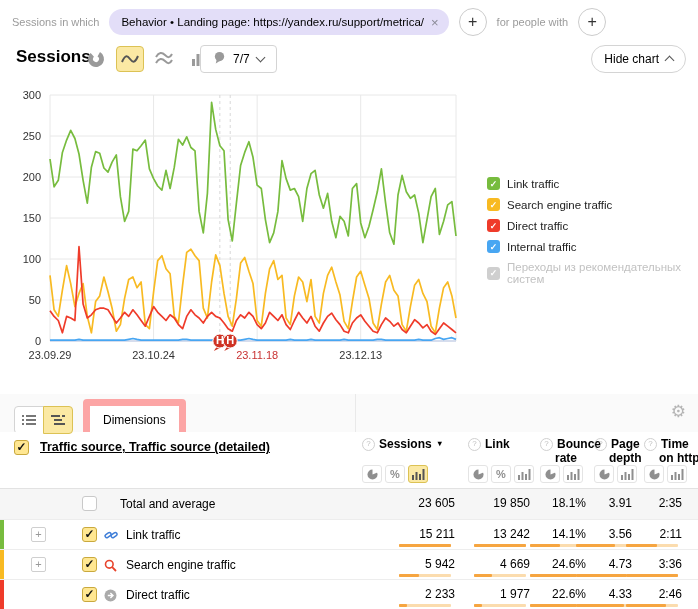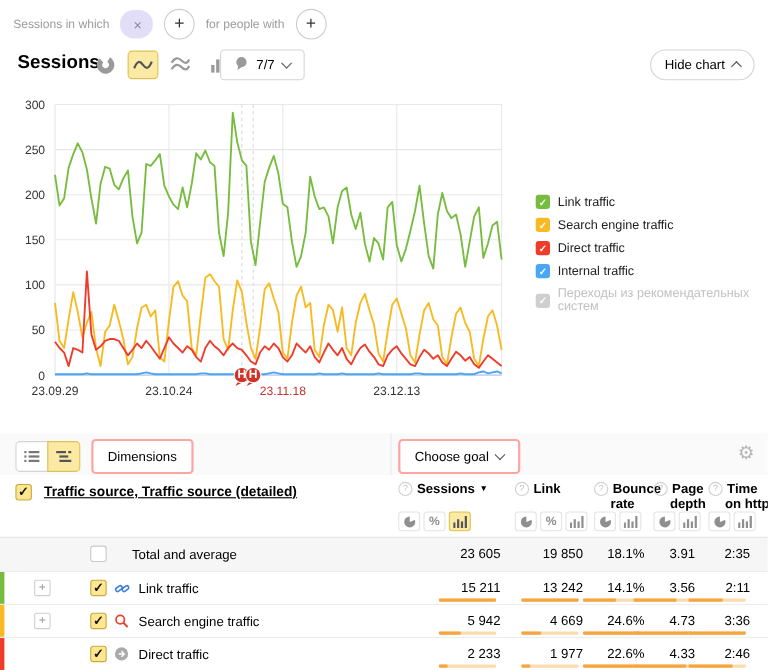--- a/index.html
+++ b/index.html
@@ -88,6 +88,7 @@
 <div id="filter-bar">
   <span class="muted">Sessions in which</span>
   <span class="chip">
+    <span>Behavior • Landing page: https://yandex.ru/support/metrica/</span>
     <span class="x">×</span>
   </span>
   <span class="plusbtn">+</span>

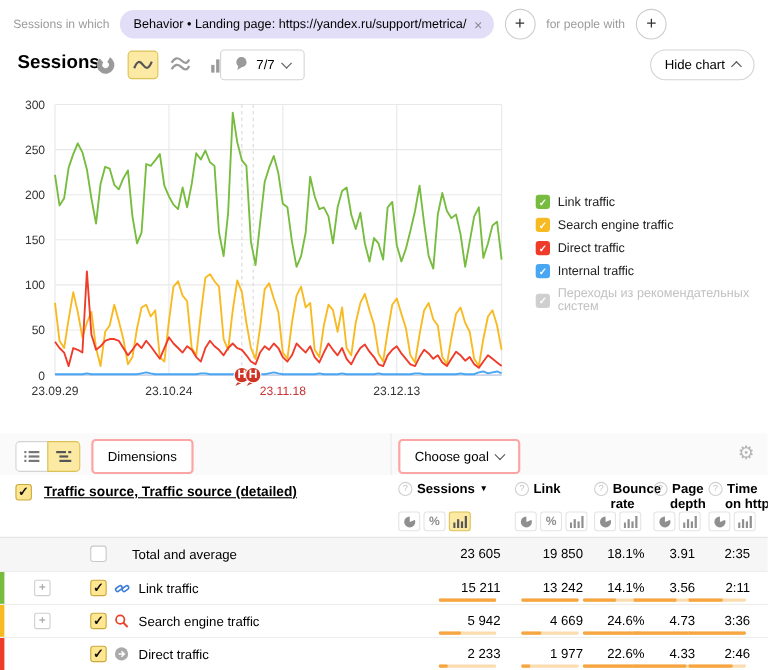--- a/index.html
+++ b/index.html
@@ -21,7 +21,7 @@
   .iconbtn.sel{background:#fbe9a4;border-color:#dcc254;color:#555;}
   .pillbtn{border:1px solid #d4d4d4;border-radius:14px;height:26px;padding:0 12px;background:#fff;
         display:inline-flex;align-items:center;gap:7px;font-size:12px;cursor:pointer;}
-  .btn{border:2px solid #fca5a5;border-radius:4px;height:28px;padding:0 13px;background:#fff;
+  .btn{border:7px solid #fca5a5;border-radius:4px;height:28px;padding:0 13px;background:#fff;
         display:inline-flex;align-items:center;gap:7px;font-size:12px;cursor:pointer;}
   #segments-btn{position:absolute;left:200px;top:45px;}
   #hide-chart{position:absolute;right:12px;top:45px;}

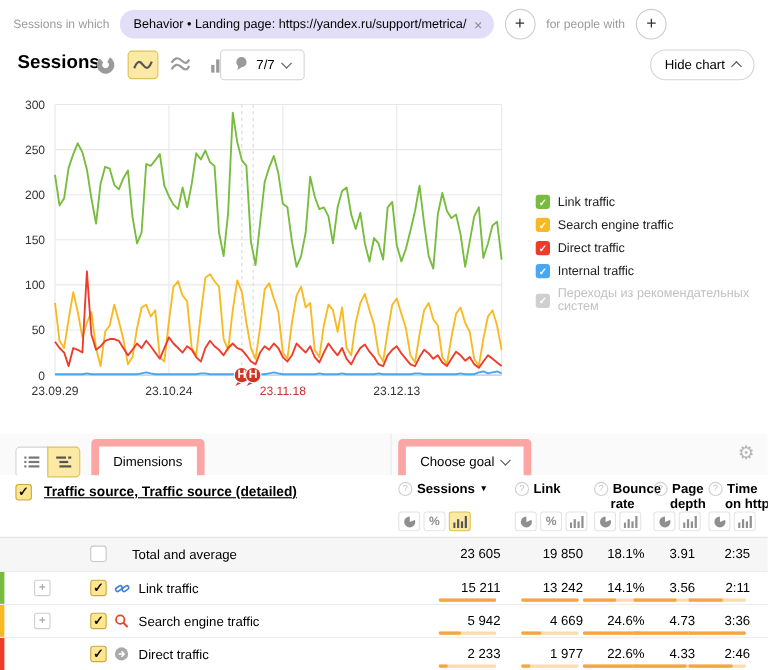--- a/index.html
+++ b/index.html
@@ -233,10 +233,6 @@
     </span>
   </div>
   <div id="toolbar-right">
-    <span class="btn">
-      <span>Choose goal</span>
-      <span class="chev-down"></span>
-    </span>
   </div>
   <span id="gear">⚙</span>
 </div>

